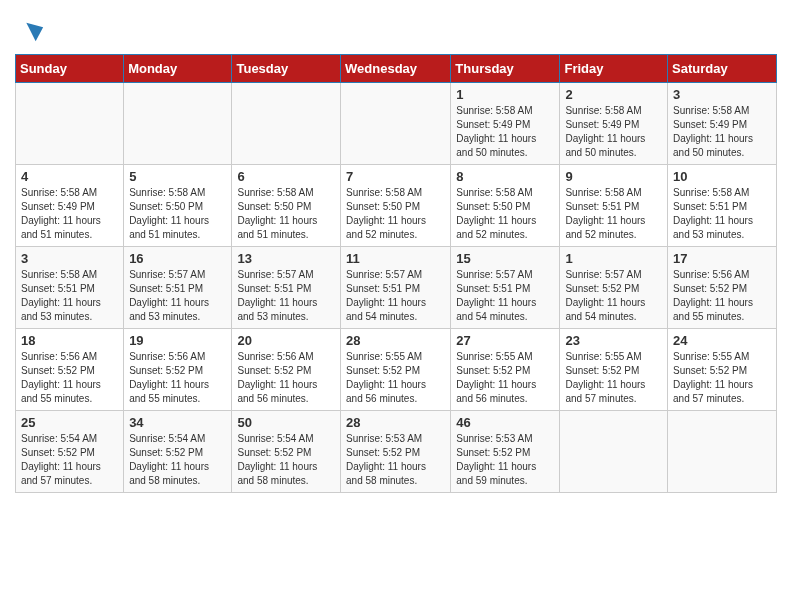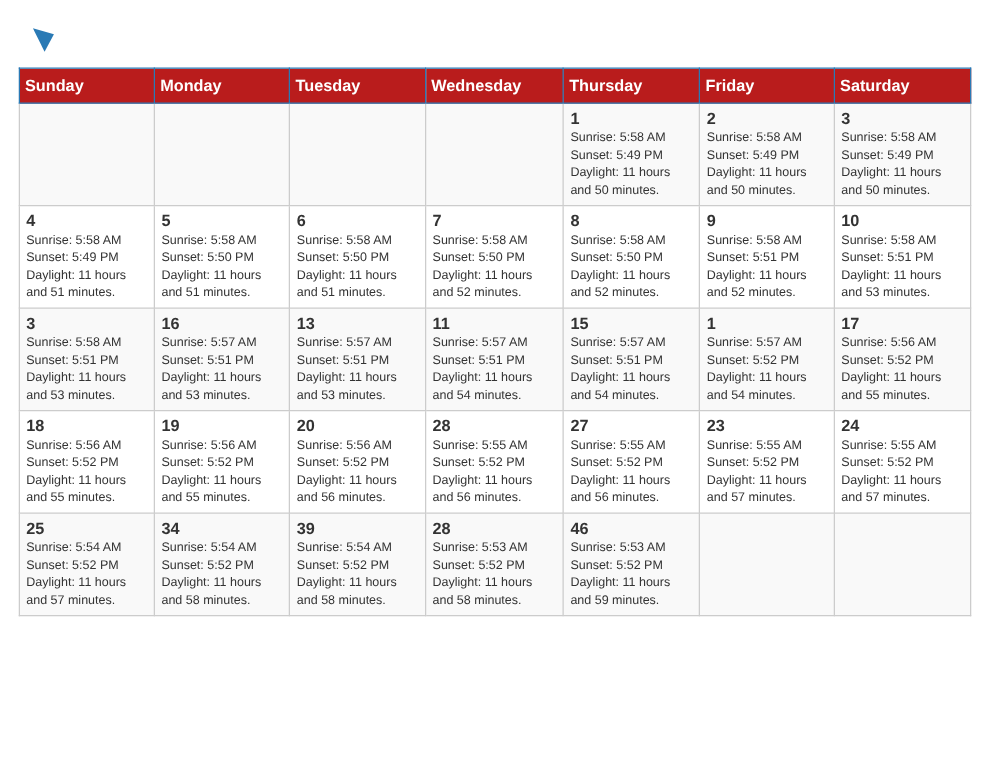--- a/index.html
+++ b/index.html
@@ -244,7 +244,7 @@
           <div class="day-info">Sunrise: 5:54 AM<br>Sunset: 5:52 PM<br>Daylight: 11 hours and 58 minutes.</div>
         </td>
         <td>
-          <span class="day-num">39</span>
+          <span class="day-num">50</span>
           <div class="day-info">Sunrise: 5:54 AM<br>Sunset: 5:52 PM<br>Daylight: 11 hours and 58 minutes.</div>
         </td>
         <td>

